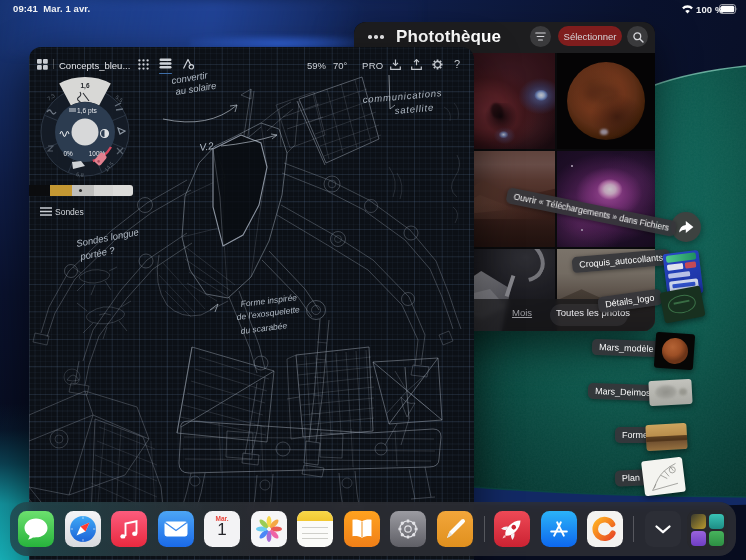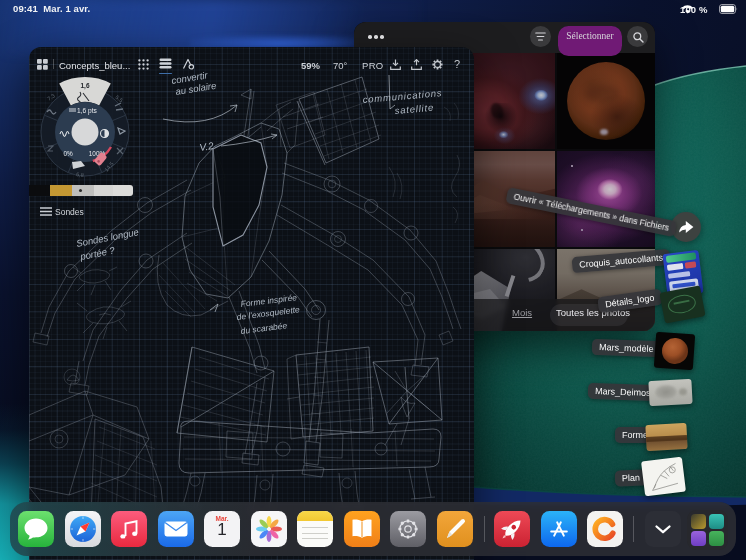--- a/index.html
+++ b/index.html
@@ -89,7 +89,7 @@
   </svg>
 
   <div class="abs sbtext" style="left:13px;top:3px;">09:41&nbsp;&nbsp;Mar. 1 avr.</div>
-  <div class="abs sbtext" style="left:680px;top:3.5px;">100 %</div>
+  <div class="abs sbtext" style="left:696px;top:3.5px;">100 %</div>
   <svg class="abs" style="left:681px;top:4px;" width="13" height="11" viewBox="0 0 13 11">
     <path d="M6.5 9.6 L8.8 6.9 A3.6 3.6 0 0 0 4.2 6.9 Z M2.7 5.2 A5.6 5.6 0 0 1 10.3 5.2 L11.9 3.4 A8 8 0 0 0 1.1 3.4 Z" fill="#fff"></path>
   </svg>

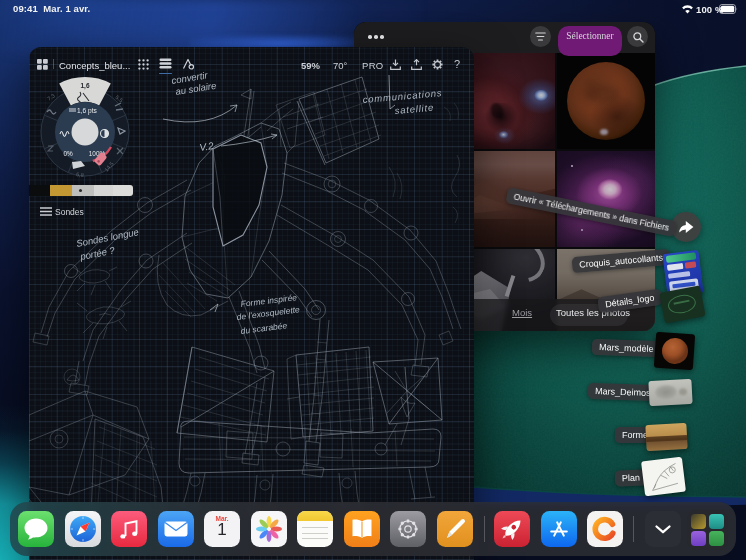--- a/index.html
+++ b/index.html
@@ -162,6 +162,7 @@
         <i style="left:6px"></i>
         <i style="left:12px"></i>
       </div>
+    <div class="title">Photothèque</div>
     <div class="circbtn" style="left:176px;"></div>
     <svg class="abs" style="left:181px;top:10px;" width="11" height="9" viewBox="0 0 11 9">
         <g stroke="#d6d6da" stroke-width="1.2" stroke-linecap="round">

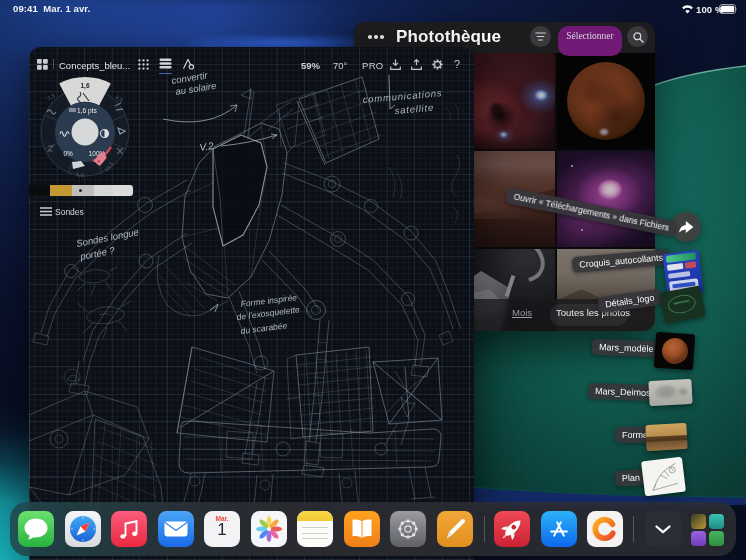--- a/index.html
+++ b/index.html
@@ -29,7 +29,7 @@
 #photos .dots{position:absolute;left:14px;top:13px;width:18px;height:4px;}
 #photos .dots i{position:absolute;top:0;width:3.6px;height:3.6px;border-radius:50%;background:#e8e8ea;}
 .circbtn{position:absolute;top:4px;width:21px;height:21px;border-radius:50%;background:#3a3a3c;}
-#selbtn{position:absolute;left:204px;top:4px;width:64px;height:30px;border-radius:10.5px;background:#701a75;color:#d6d6da;font-size:9.5px;line-height:21px;text-align:center;font-family:Liberation Serif, serif;}
+#selbtn{position:absolute;left:204px;top:4px;width:64px;height:20px;border-radius:10.5px;background:#7f1d1d;color:#d6d6da;font-size:9.5px;line-height:21px;text-align:center;}
 .ph{position:absolute;overflow:hidden;}
 #photos .dim{position:absolute;inset:0;background:rgba(5,5,8,0.22);}
 #pbot{position:absolute;left:0;top:277px;width:100%;height:32px;background:rgba(24,24,27,0.72);backdrop-filter:blur(2px);}

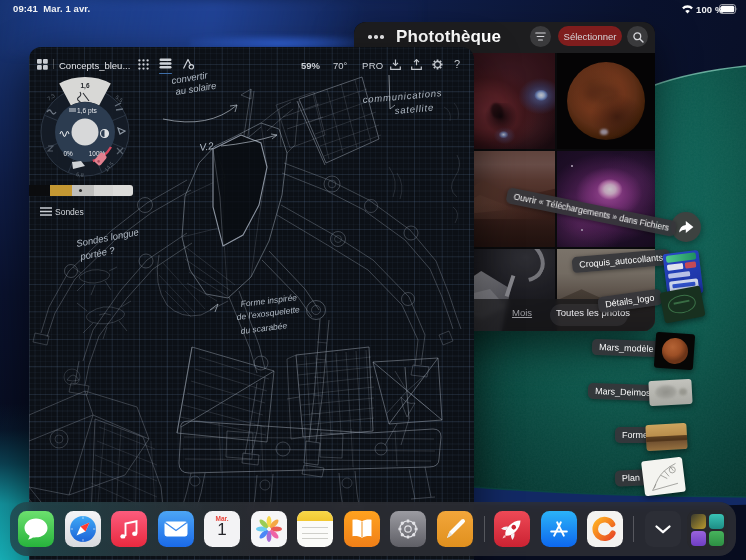--- a/index.html
+++ b/index.html
@@ -346,7 +346,7 @@
           <path d="M1.5 10.5 L6 1.5 L9 7.5" fill="none" stroke="#ced2d8" stroke-width="1.2" stroke-linejoin="round"></path>
           <circle cx="9.3" cy="8.8" r="2.2" fill="none" stroke="#ced2d8" stroke-width="1.2"></circle>
         </svg>
-      <div class="ctxt" style="left:272px;top:12.5px;font-weight:700;">59%</div>
+      <div class="ctxt" style="left:278px;top:12.5px;font-weight:400;">59%</div>
       <div class="ctxt" style="left:304px;top:12.5px;font-weight:400;">70°</div>
       <div class="ctxt" style="left:333px;top:12.5px;letter-spacing:0.3px;">PRO</div>
       <svg class="abs" style="left:361px;top:11.5px;" width="11" height="11" viewBox="0 0 11 11">

